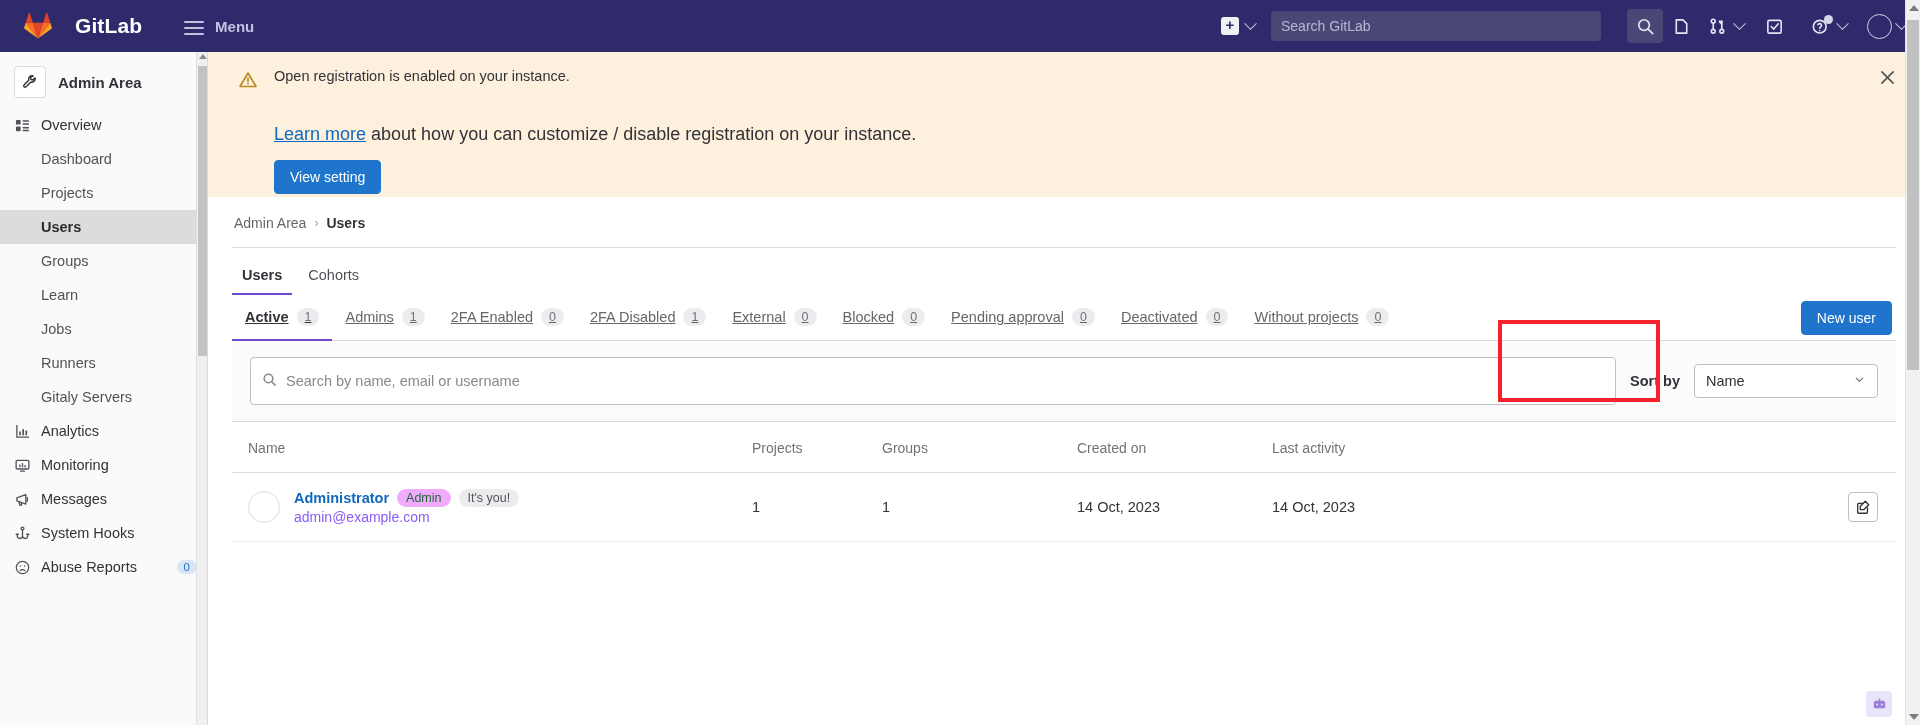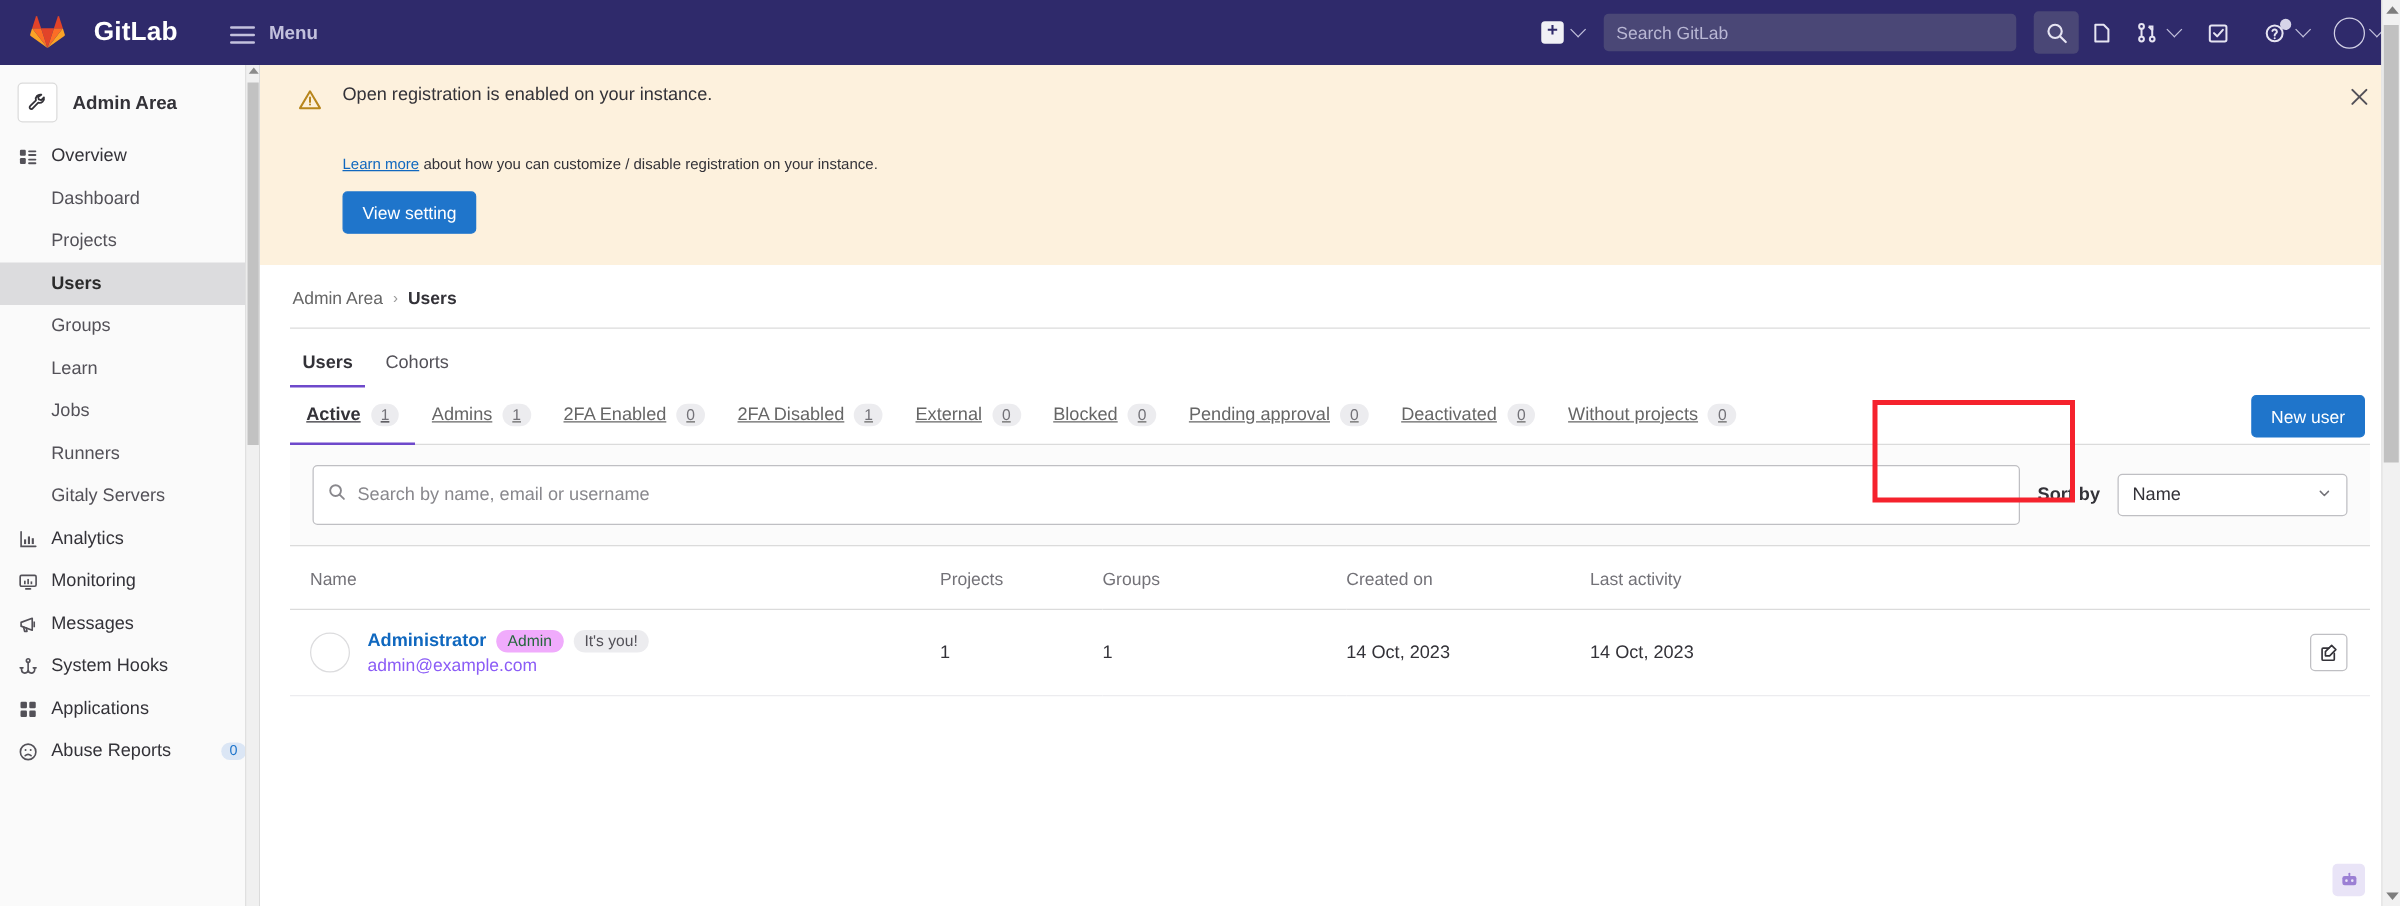--- a/index.html
+++ b/index.html
@@ -39,7 +39,7 @@
 
   .searchbox {
     width: 330px; height: 30px; background: #4a4776; border-radius: 4px;
-    display: flex; align-items: center; padding: 0 10px; cursor: text; margin-right: 14px;
+    display: flex; align-items: center; padding: 0 10px; cursor: text; margin-right: 26px;
   }
   .searchbox .ph { color: #b9b7d4; font-size: 14px; flex: 1; }
   .topicon {

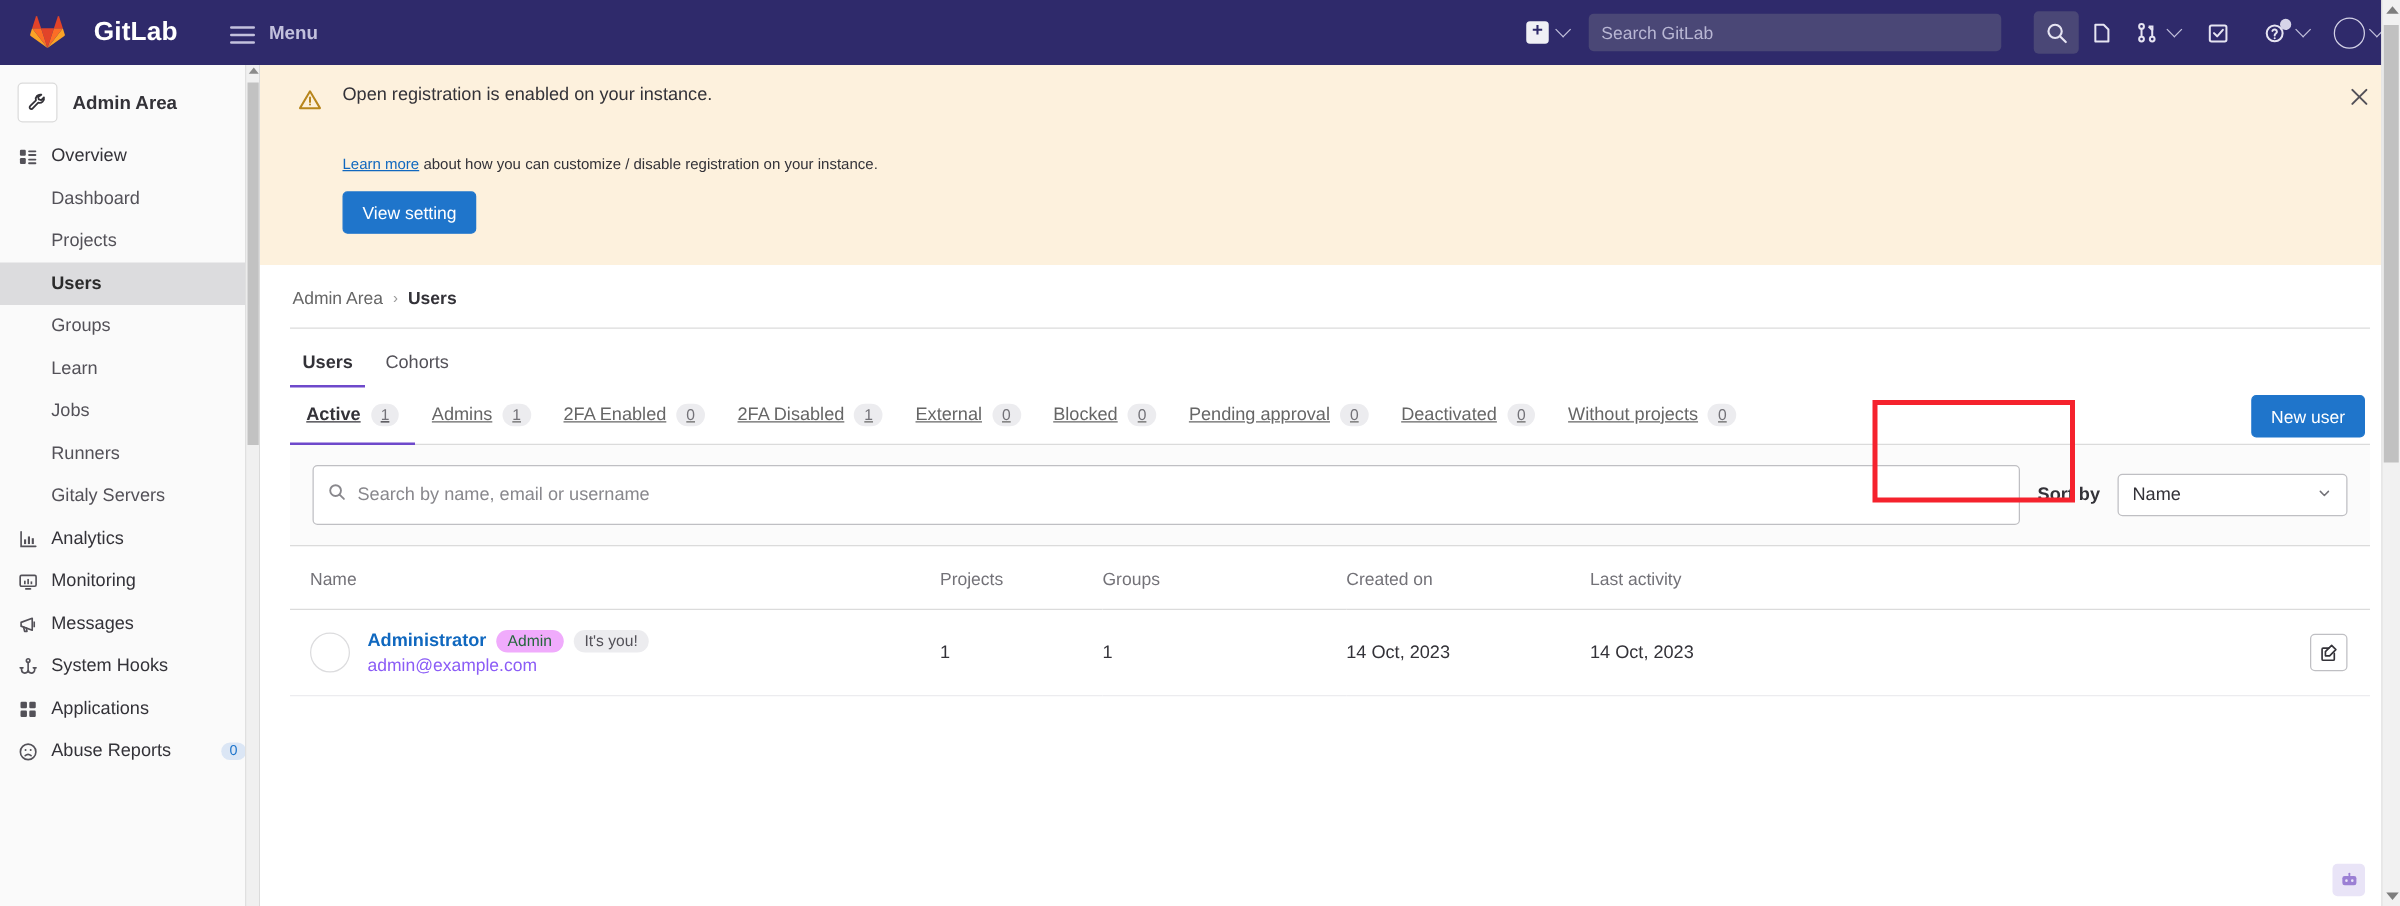--- a/index.html
+++ b/index.html
@@ -93,7 +93,7 @@
   .main { flex: 1 1 auto; min-width: 0; background: #fff; overflow: hidden; position: relative; }
 
   .alert {
-    background: #fdf1dd; padding: 16px 24px 24px 30px; display: flex;
+    background: #fdf1dd; padding: 16px 24px 2px 30px; display: flex;
     align-items: flex-start; gap: 16px; position: relative; border-bottom: 1px solid #fdf1dd;
   }
   .alert-ico { flex: 0 0 20px; margin-top: 2px; }

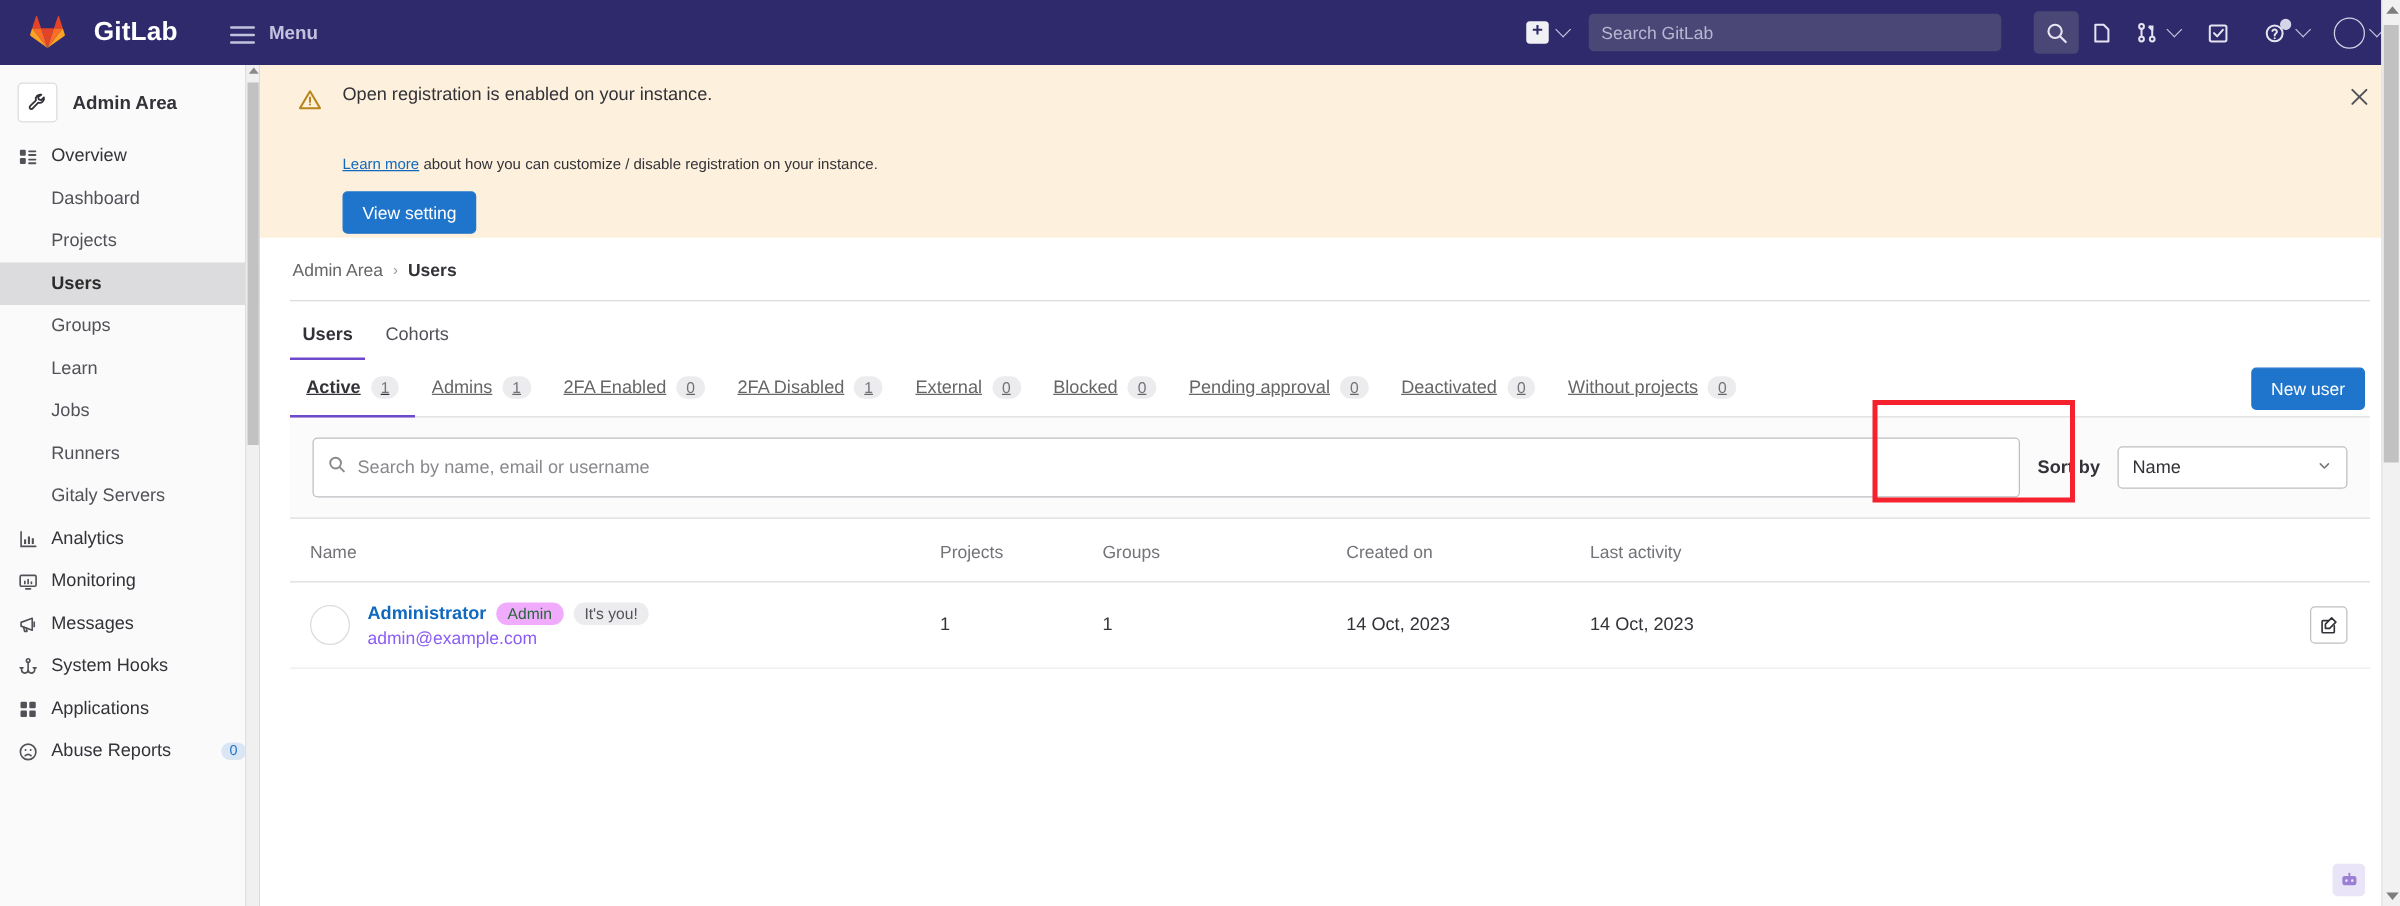--- a/index.html
+++ b/index.html
@@ -99,7 +99,7 @@
   .alert-ico { flex: 0 0 20px; margin-top: 2px; }
   .alert-body { flex: 1 1 auto; }
   .alert-title { font-size: 14.5px; color: #333238; font-weight: 500; margin-bottom: 9px; }
-  .alert-sub { font-size: 12px; color: #333238; margin-bottom: 15px; margin-top: 40px; }
+  .alert-sub { font-size: 18px; color: #333238; margin-bottom: 15px; margin-top: 40px; }
   .alert-sub a { color: #1068bf; text-decoration: underline; }
   .btn-blue {
     background: #1f75cb; color: #fff; border: 1px solid #1f75cb; border-radius: 4px;

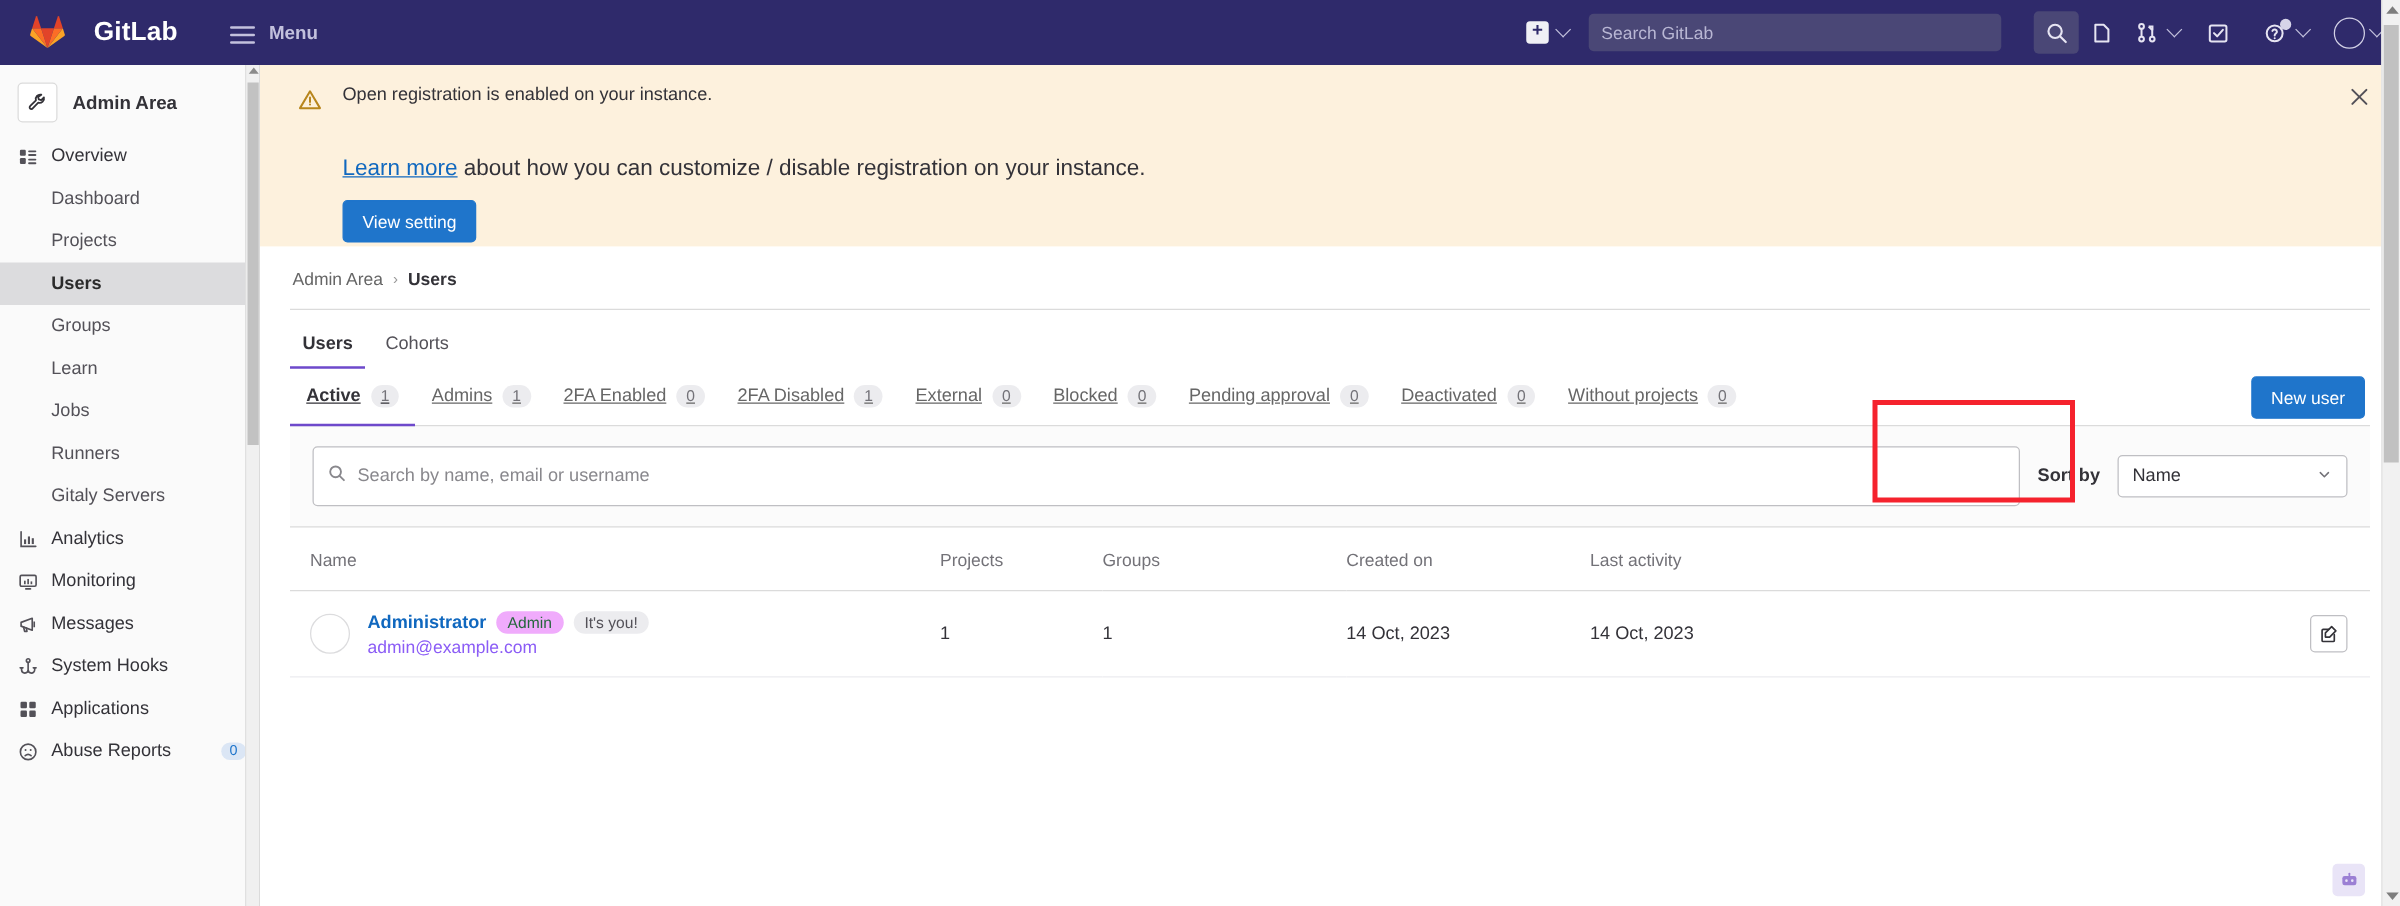--- a/index.html
+++ b/index.html
@@ -389,17 +389,6 @@
         <span>System Hooks</span>
       </div>
 
-      <div class="nav-item top-lvl">
-        <span class="nv-ic">
-          <svg width="15" height="15" viewBox="0 0 16 16" fill="#535158">
-            <rect x="1.5" y="1.5" width="5.5" height="5.5" rx="1"></rect>
-              <rect x="9" y="1.5" width="5.5" height="5.5" rx="1"></rect>
-            <rect x="1.5" y="9" width="5.5" height="5.5" rx="1"></rect>
-              <rect x="9" y="9" width="5.5" height="5.5" rx="1"></rect>
-          </svg>
-        </span>
-        <span>Applications</span>
-      </div>
 
       <div class="nav-item top-lvl">
         <span class="nv-ic">

